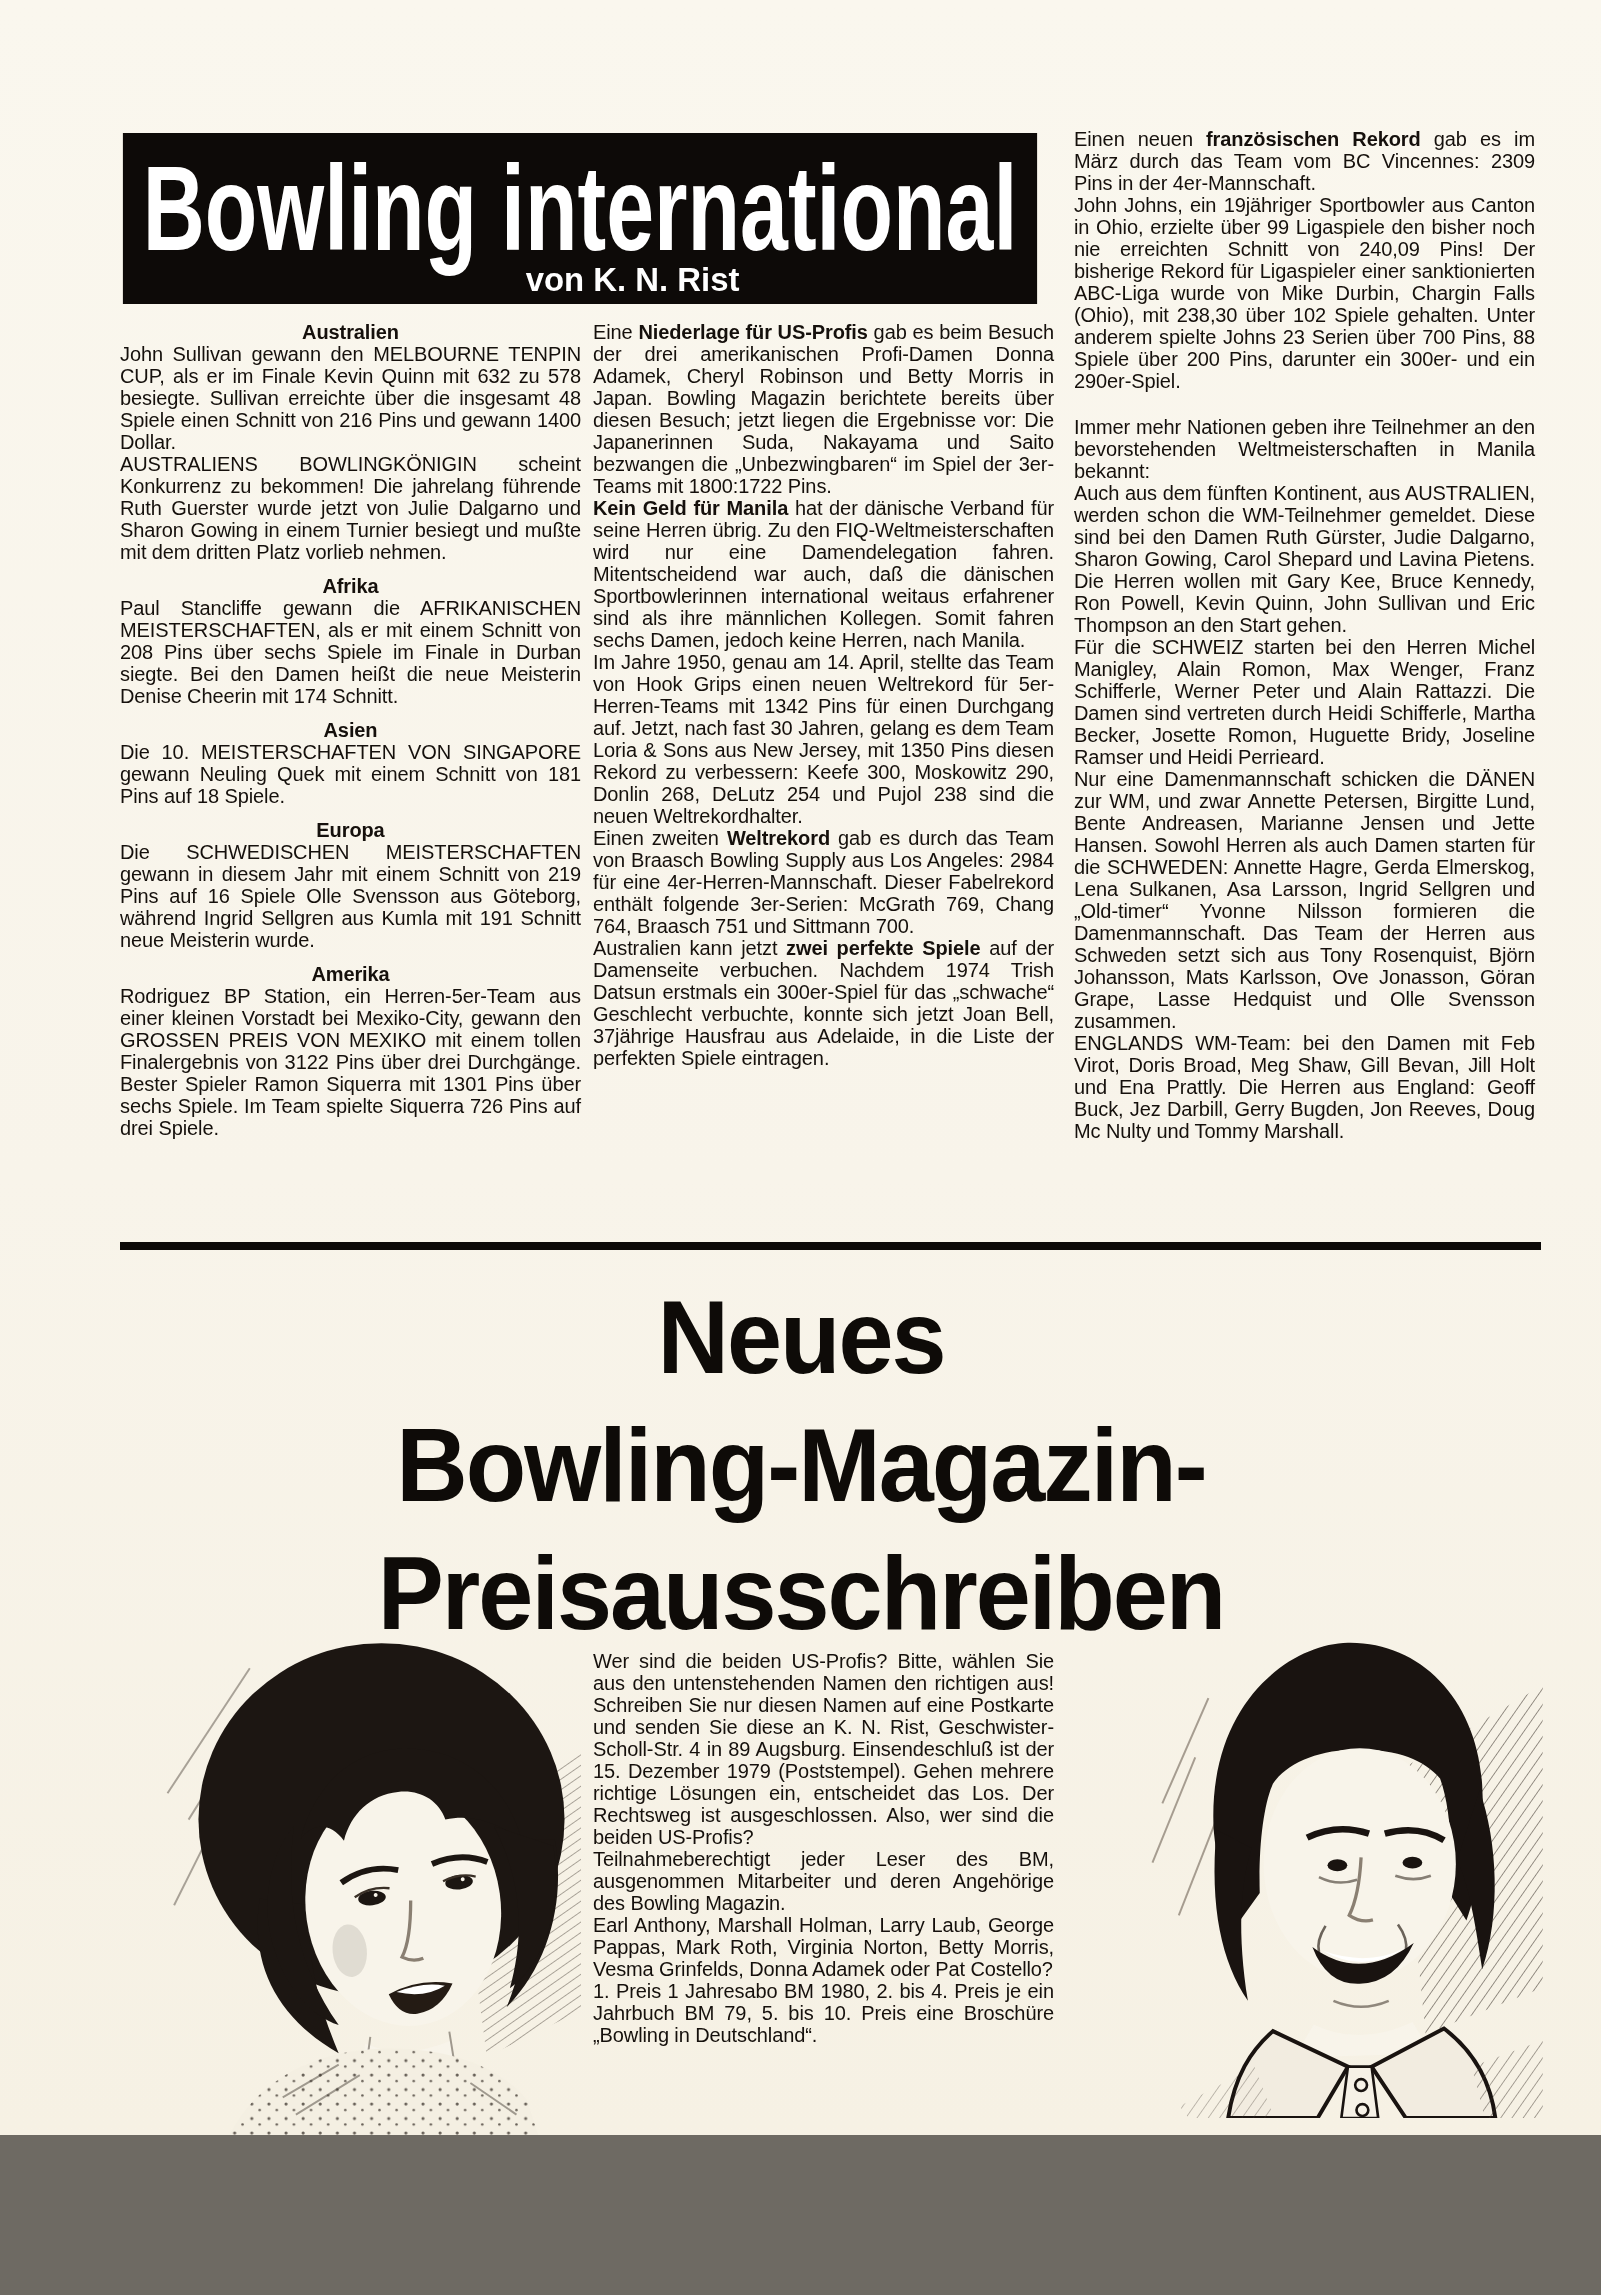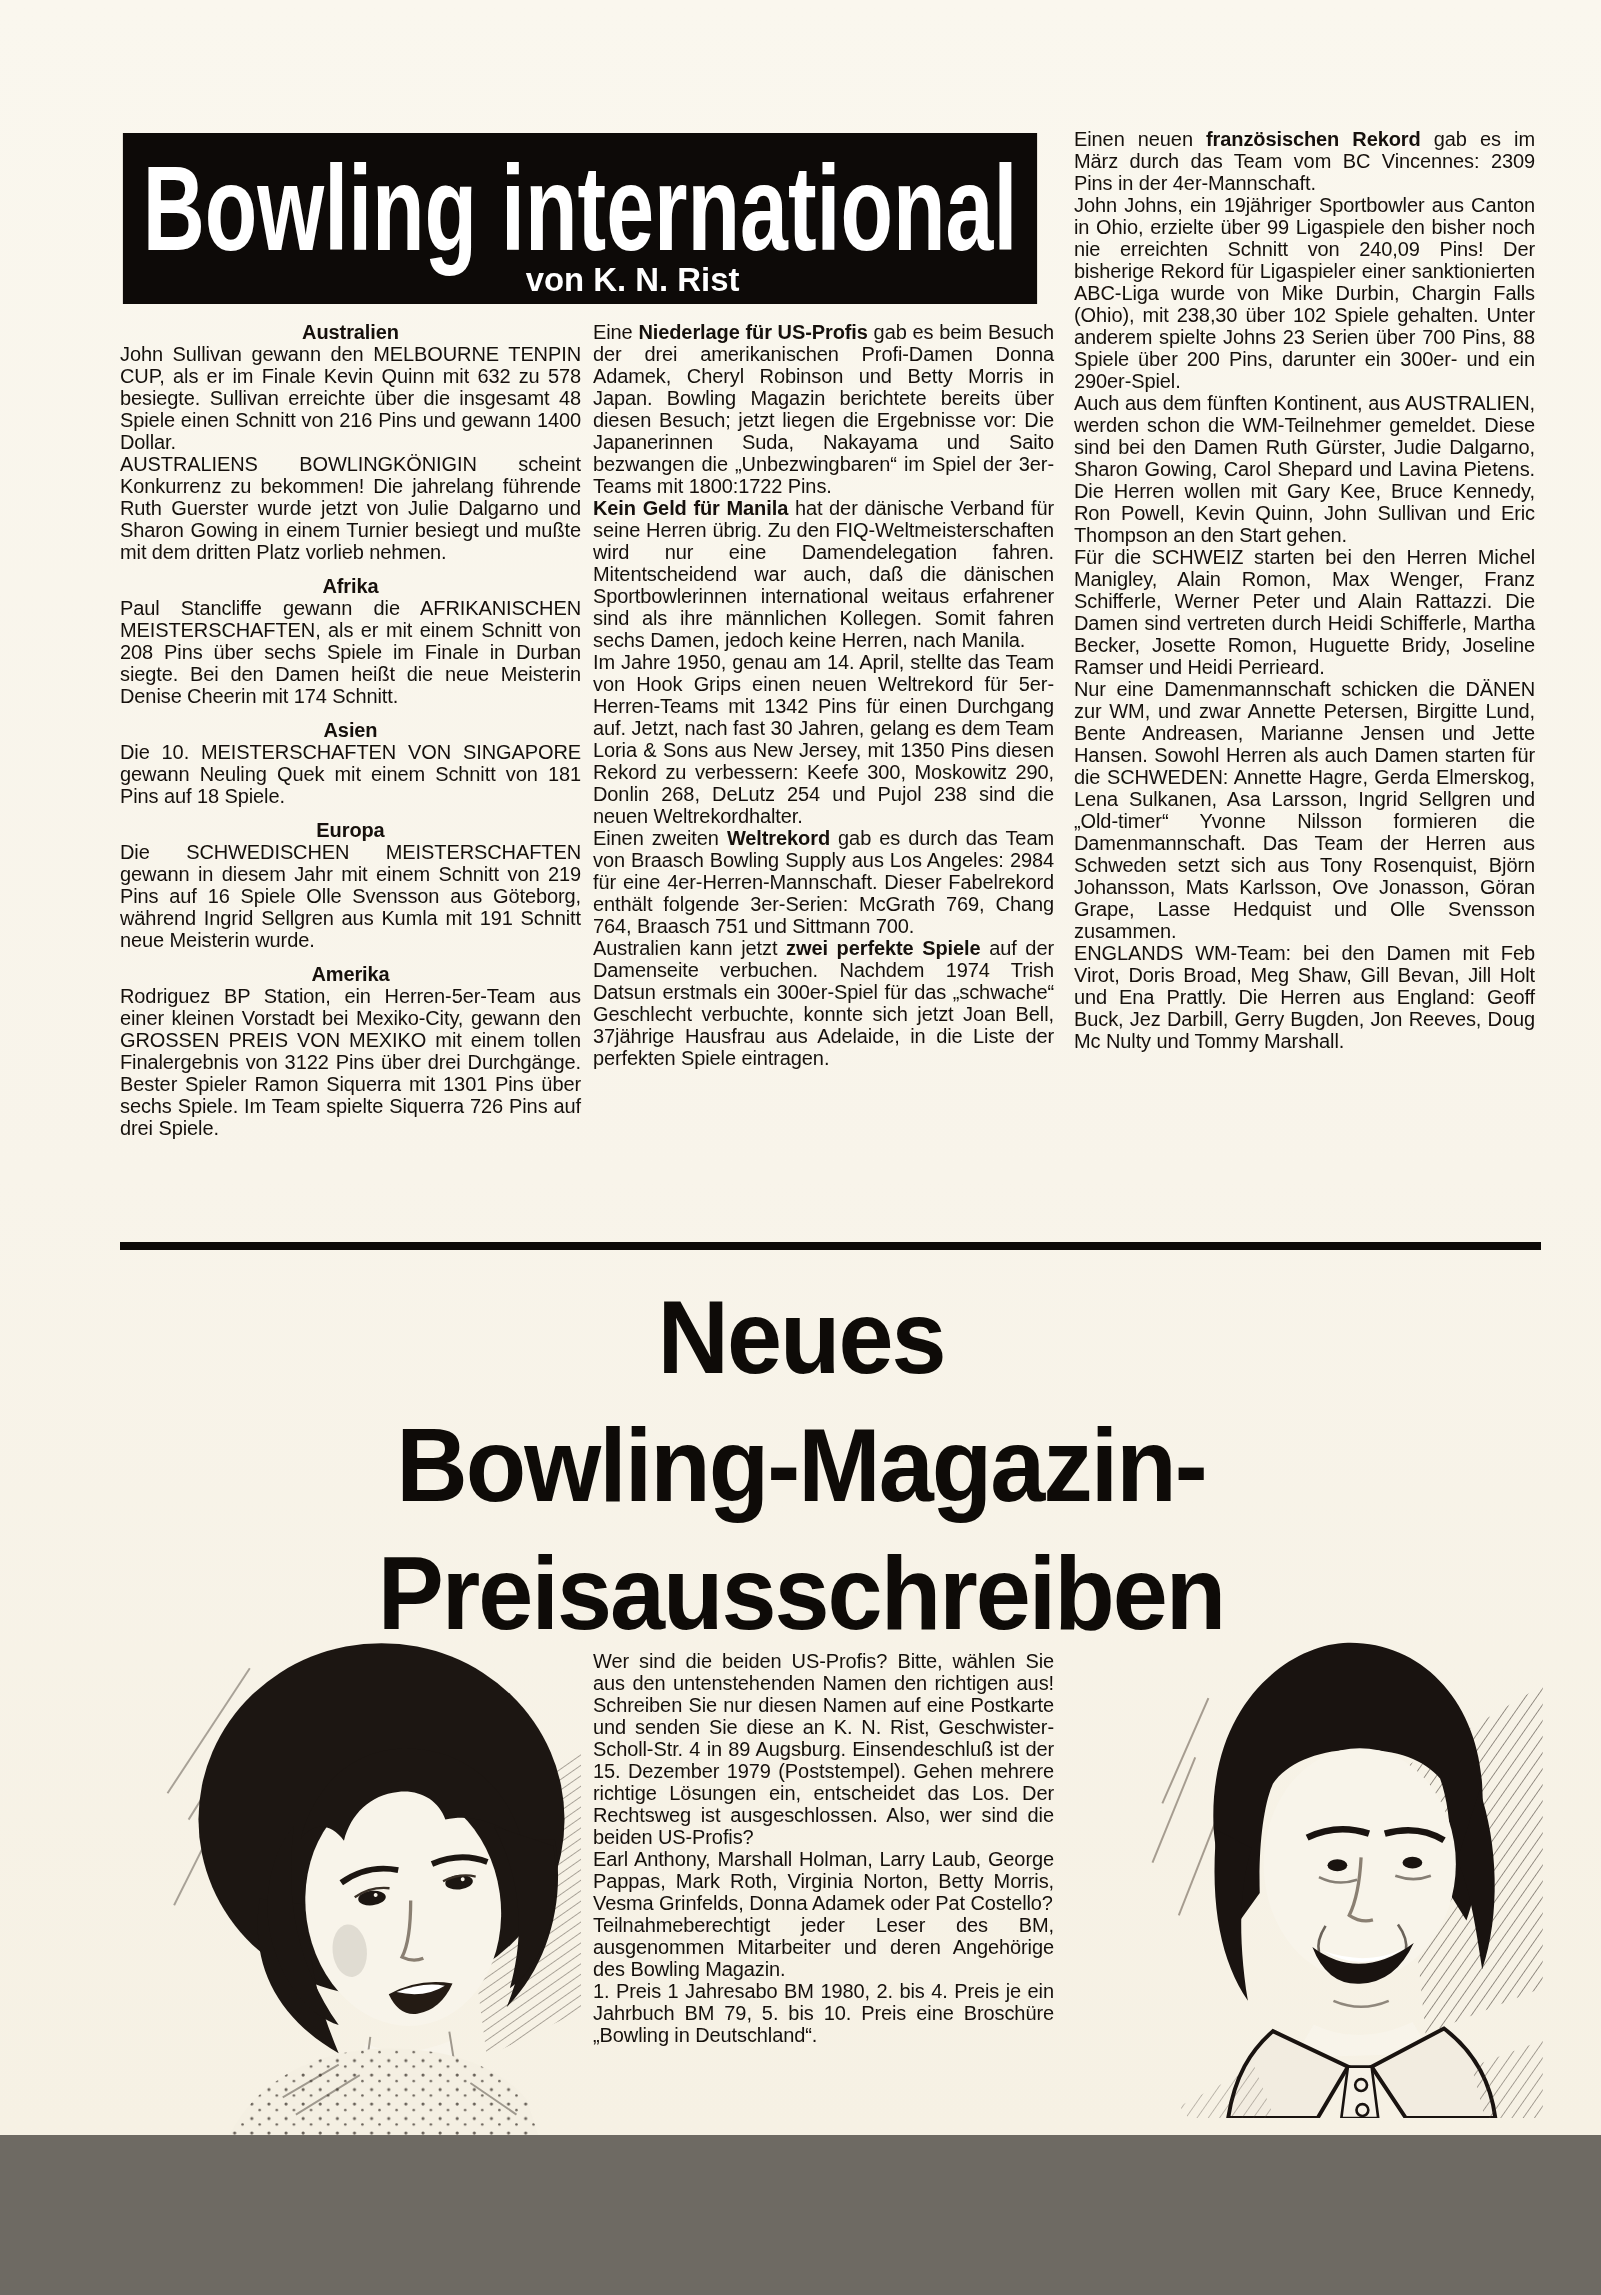--- a/index.html
+++ b/index.html
@@ -83,6 +83,7 @@
   <div id="col3" class="col body-text">
     <p><span>Einen neuen </span><b>französischen Rekord</b><span> gab es im März durch das Team vom BC Vincennes: 2309 Pins in der 4er-Mannschaft.</span></p>
     <p><span>John Johns, ein 19jähriger Sportbowler aus Canton in Ohio, erzielte über 99 Ligaspiele den bisher noch nie erreichten Schnitt von 240,09 Pins! Der bisherige Rekord für Ligaspieler einer sanktionierten ABC-Liga wurde von Mike Durbin, Chargin Falls (Ohio), mit 238,30 über 102 Spiele gehalten. Unter anderem spielte Johns 23 Serien über 700 Pins, 88 Spiele über 200 Pins, darunter ein 300er- und ein 290er-Spiel.</span></p>
+    <p class="gap-above"><span>Immer mehr Nationen geben ihre Teilnehmer an den bevorstehenden Weltmeisterschaften in Manila bekannt:</span></p>
     <p><span>Auch aus dem fünften Kontinent, aus AUSTRALIEN, werden schon die WM-Teilnehmer gemeldet. Diese sind bei den Damen Ruth Gürster, Judie Dalgarno, Sharon Gowing, Carol Shepard und Lavina Pietens. Die Herren wollen mit Gary Kee, Bruce Kennedy, Ron Powell, Kevin Quinn, John Sullivan und Eric Thompson an den Start gehen.</span></p>
     <p><span>Für die SCHWEIZ starten bei den Herren Michel Manigley, Alain Romon, Max Wenger, Franz Schifferle, Werner Peter und Alain Rattazzi. Die Damen sind vertreten durch Heidi Schifferle, Martha Becker, Josette Romon, Huguette Bridy, Joseline Ramser und Heidi Perrieard.</span></p>
     <p><span>Nur eine Damenmannschaft schicken die DÄNEN zur WM, und zwar Annette Petersen, Birgitte Lund, Bente Andreasen, Marianne Jensen und Jette Hansen. Sowohl Herren als auch Damen starten für die SCHWEDEN: Annette Hagre, Gerda Elmerskog, Lena Sulkanen, Asa Larsson, Ingrid Sellgren und „Old-timer“ Yvonne Nilsson formieren die Damenmannschaft. Das Team der Herren aus Schweden setzt sich aus Tony Rosenquist, Björn Johansson, Mats Karlsson, Ove Jonasson, Göran Grape, Lasse Hedquist und Olle Svensson zusammen.</span></p>

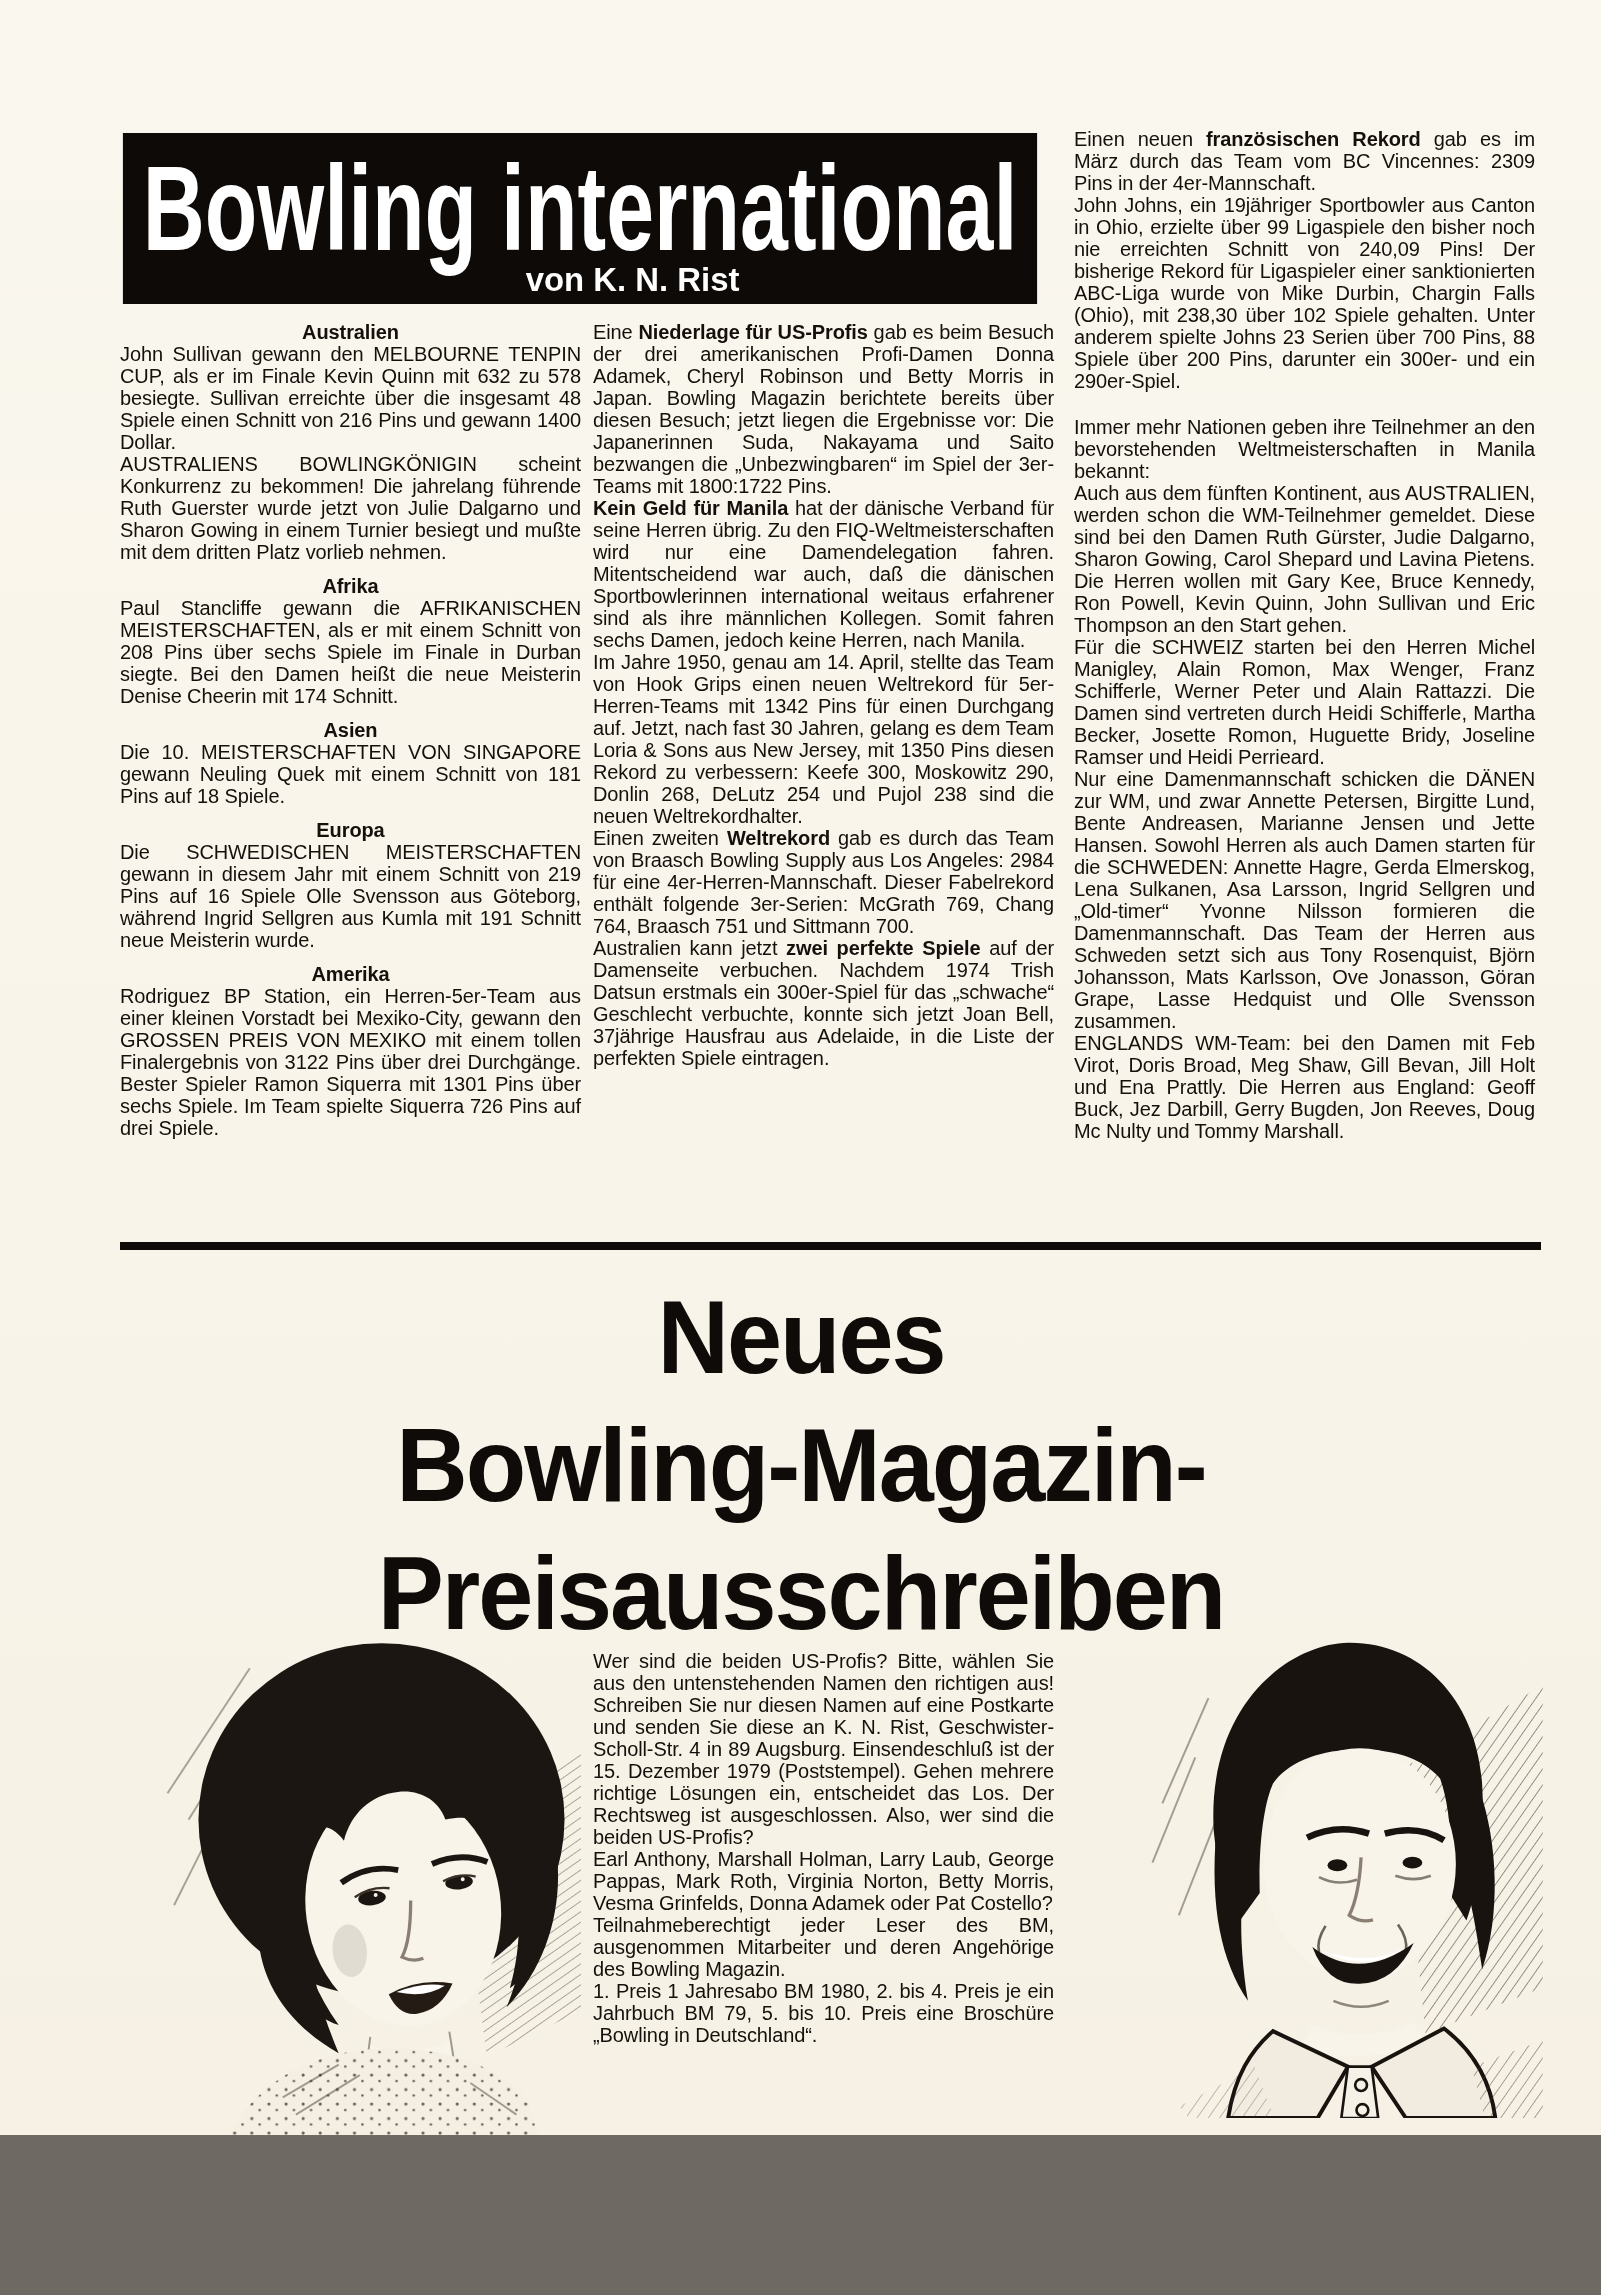--- a/index.html
+++ b/index.html
@@ -154,8 +154,8 @@
 
   <div id="contest-text" class="body-text">
     <p><span>Wer sind die beiden US-Profis? Bitte, wählen Sie aus den untenstehenden Namen den richtigen aus! Schreiben Sie nur diesen Namen auf eine Postkarte und senden Sie diese an K. N. Rist, Geschwister-Scholl-Str. 4 in 89 Augsburg. Einsendeschluß ist der 15. Dezember 1979 (Poststempel). Gehen mehrere richtige Lösungen ein, entscheidet das Los. Der Rechtsweg ist ausgeschlossen. Also, wer sind die beiden US-Profis?</span></p>
+    <p><span>Teilnahmeberechtigt jeder Leser des BM, ausgenommen Mitarbeiter und deren Angehörige des Bowling Magazin.</span></p>
     <p><span>Earl Anthony, Marshall Holman, Larry Laub, George Pappas, Mark Roth, Virginia Norton, Betty Morris, Vesma Grinfelds, Donna Adamek oder Pat Costello?</span></p>
-    <p><span>Teilnahmeberechtigt jeder Leser des BM, ausgenommen Mitarbeiter und deren Angehörige des Bowling Magazin.</span></p>
     <p><span>1. Preis 1 Jahresabo BM 1980, 2. bis 4. Preis je ein Jahrbuch BM 79, 5. bis 10. Preis eine Broschüre „Bowling in Deutschland“.</span></p>
   </div>
 

